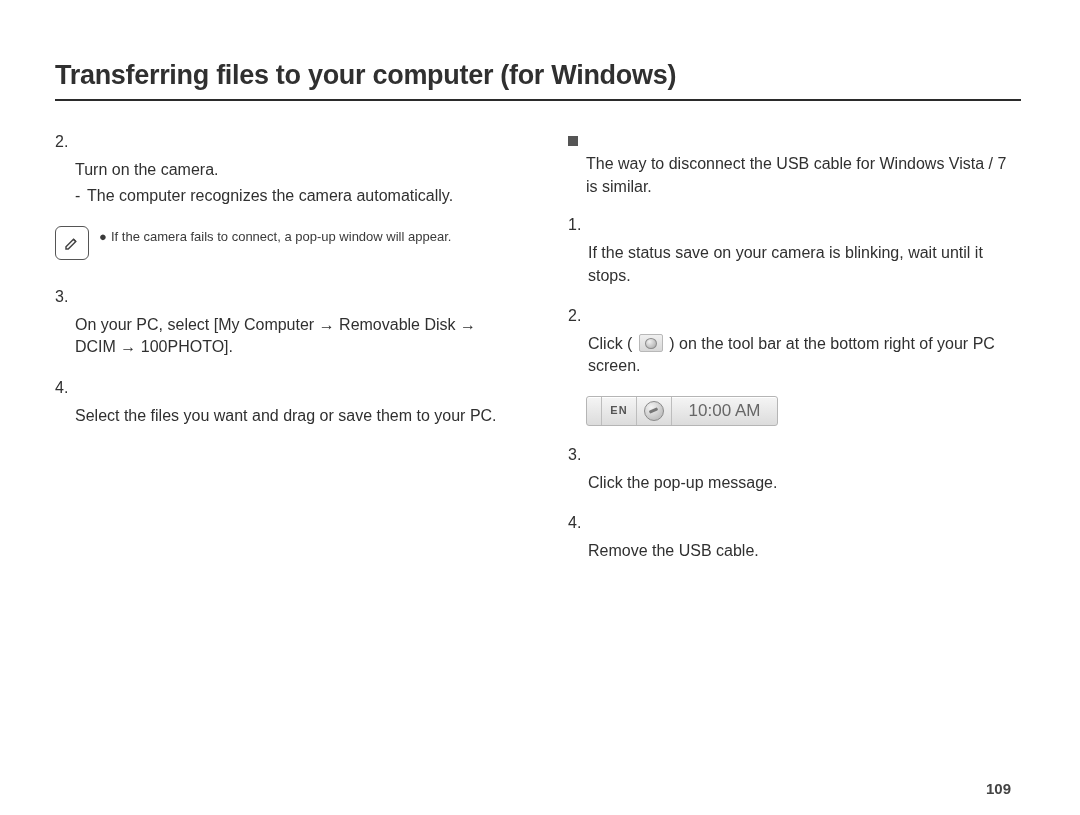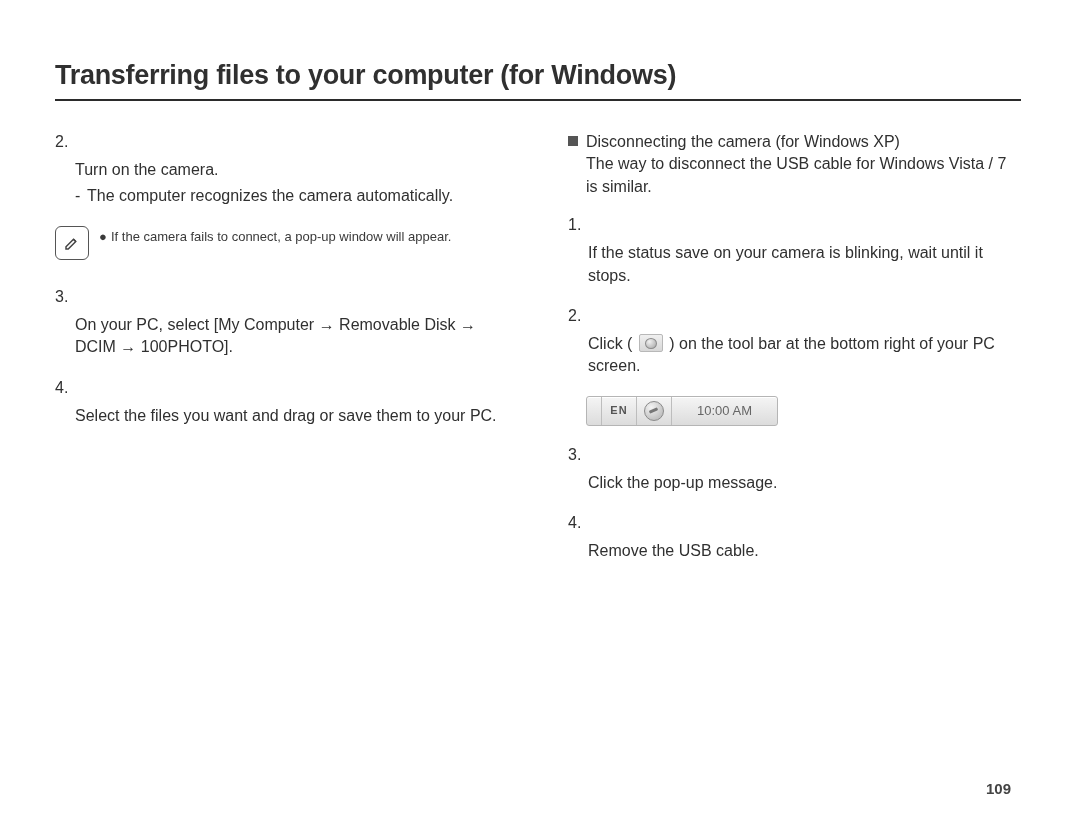--- a/index.html
+++ b/index.html
@@ -201,7 +201,7 @@
       <div class="sec-head">
         <span class="sq"></span>
         <span class="sh-text">
-          <span>Disconnecting the camera (for Windows XP)</span><br>
+          <br>
           <span>The way to disconnect the USB cable for Windows Vista / 7 is similar.</span>
         </span>
       </div>

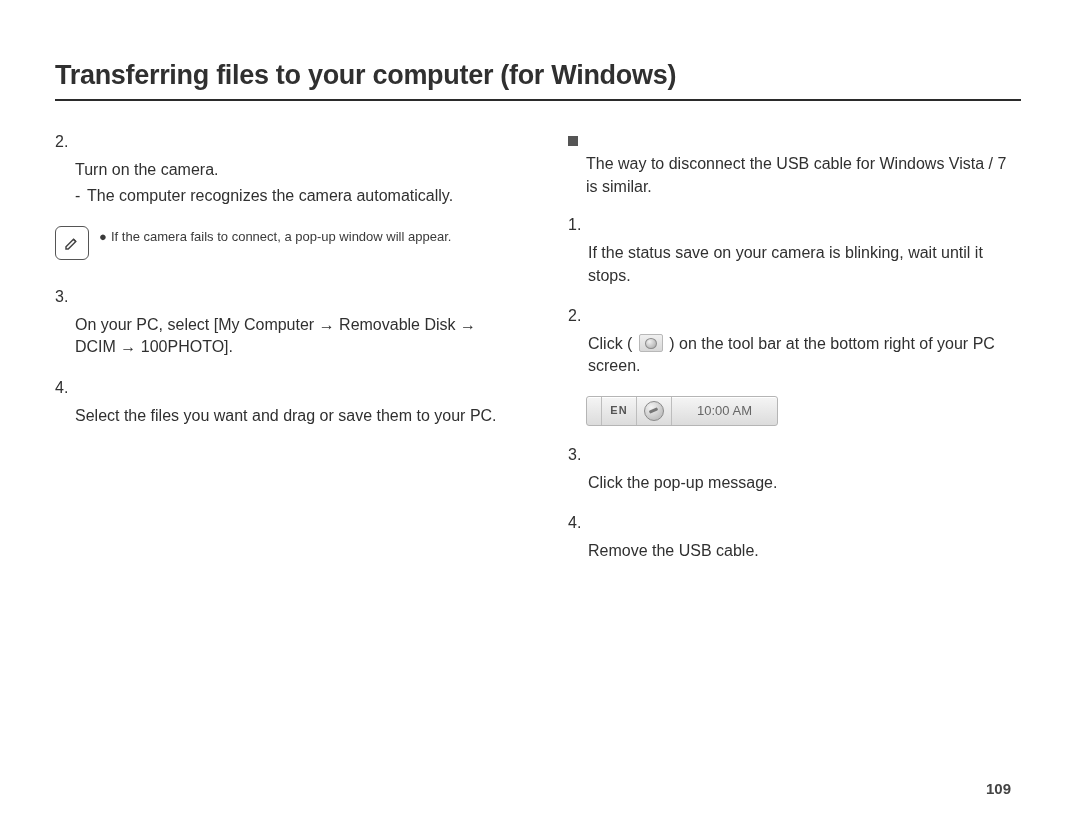--- a/index.html
+++ b/index.html
@@ -102,7 +102,7 @@
   .taskbar .seg.start{width:14px;}
   .taskbar .seg.lang{width:34px;font-weight:bold;letter-spacing:1px;color:#555;}
   .taskbar .seg.ico{width:34px;}
-  .taskbar .seg.time{flex:1;border-right:none;font-size:13px;color:#666;}
+  .taskbar .seg.time{flex:1;border-right:none;font-size:17px;color:#666;}
   .tb-icon{
     width:18px;height:18px;
     border-radius:50%;

